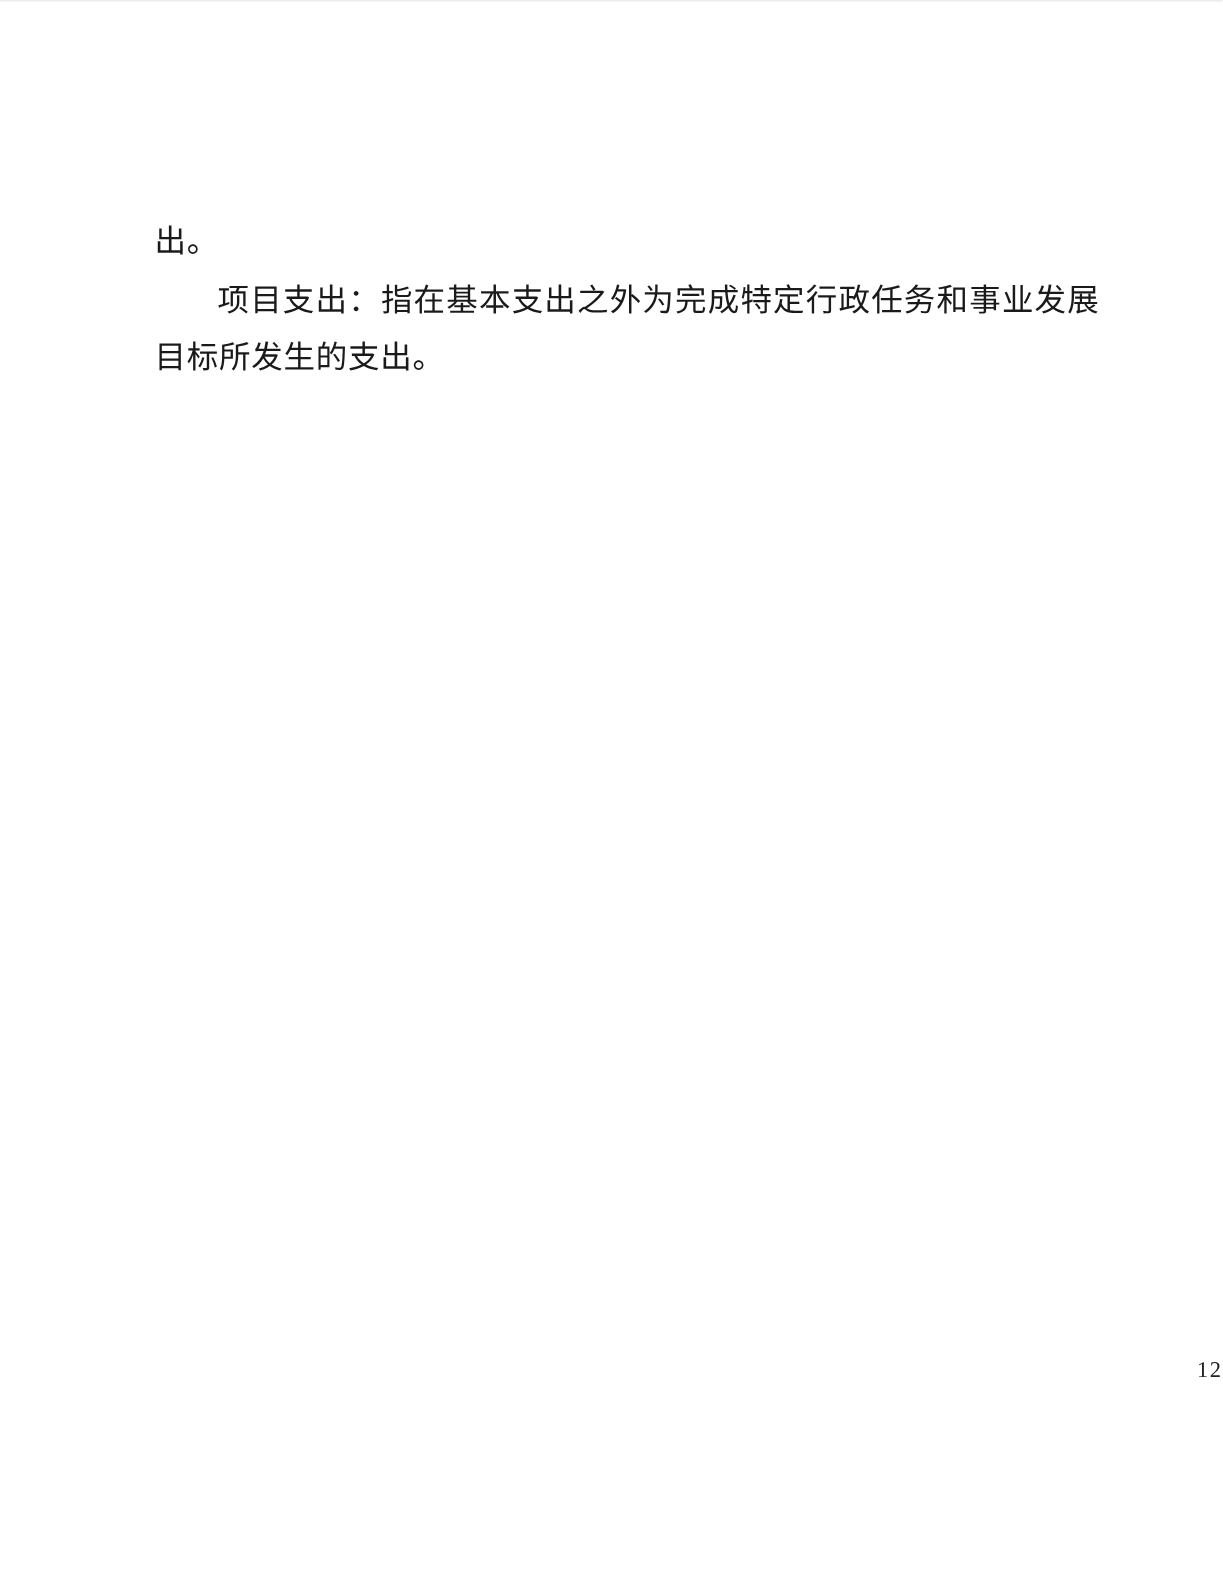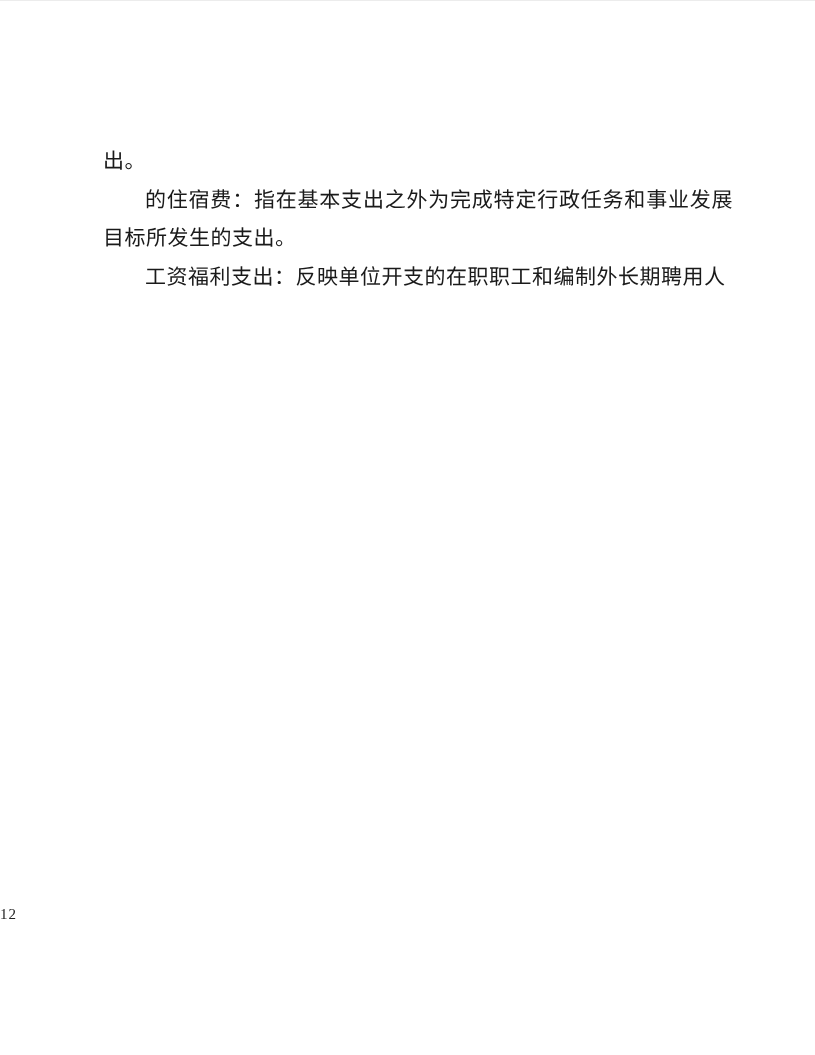--- a/index.html
+++ b/index.html
@@ -57,7 +57,7 @@
 <div class="page">
   <div class="content">
       <p class="para">出。</p>
-      <p class="para indent">的住宿费：指在基本支出之外为完成特定行政任务和事业发展目标所发生的支出。</p>
+      <p class="para indent">项目支出：指在基本支出之外为完成特定行政任务和事业发展目标所发生的支出。</p>
       <p class="para indent">工资福利支出：反映单位开支的在职职工和编制外长期聘用人</p>
     </div>
   <div class="page-number">12</div>

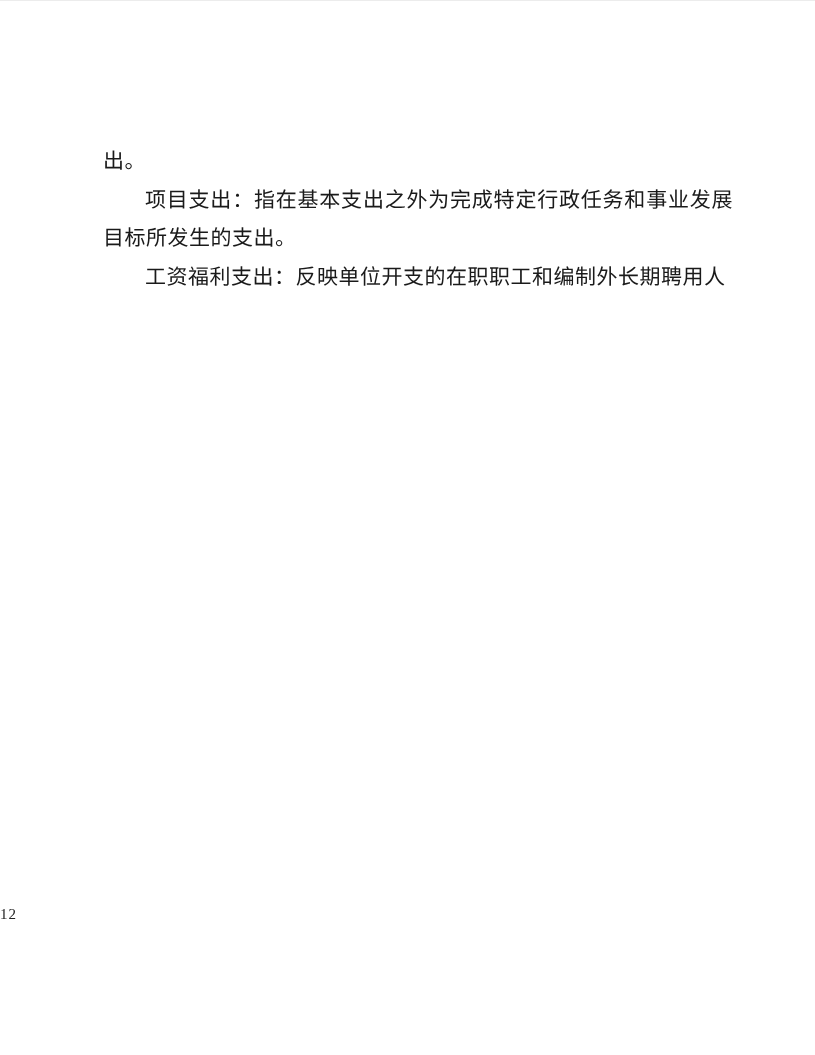--- a/index.html
+++ b/index.html
@@ -58,7 +58,6 @@
   <div class="content">
       <p class="para">出。</p>
       <p class="para indent">项目支出：指在基本支出之外为完成特定行政任务和事业发展目标所发生的支出。</p>
-      <p class="para indent">工资福利支出：反映单位开支的在职职工和编制外长期聘用人</p>
     </div>
   <div class="page-number">12</div>
 </div>

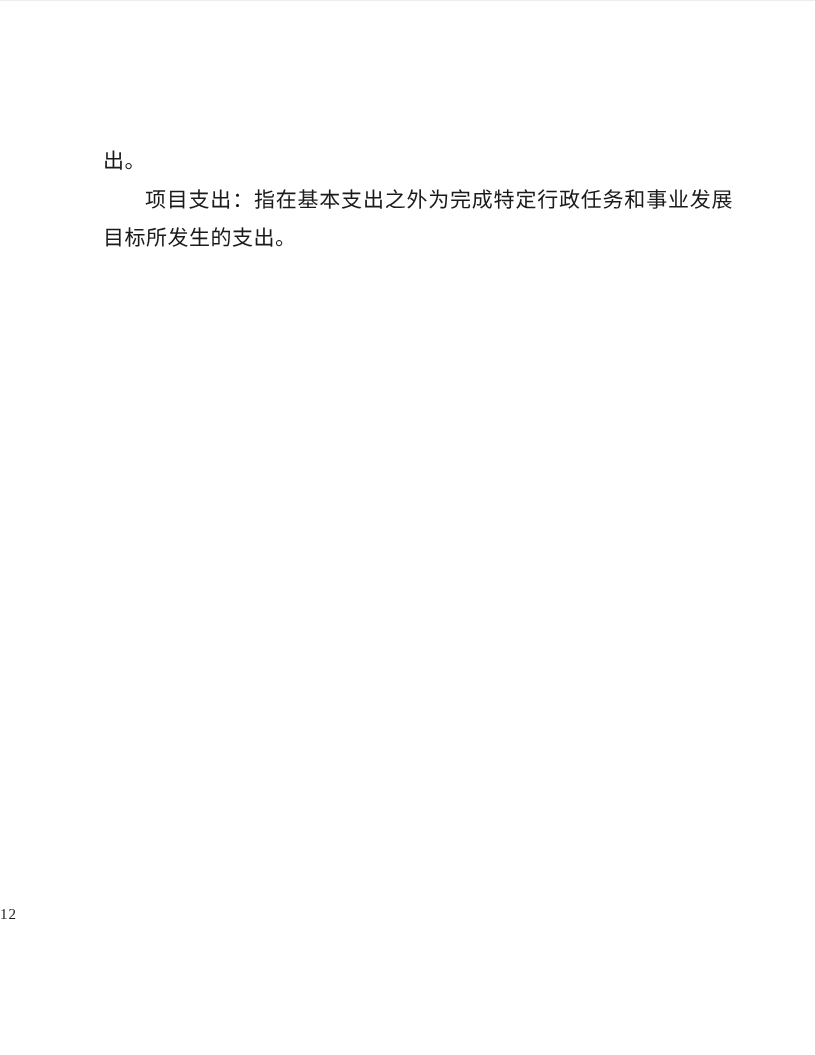--- a/index.html
+++ b/index.html
@@ -45,7 +45,7 @@
     left: 0;
     top: 905px;
     width: 100%;
-    text-align: left;
+    text-align: right;
     font-size: 15px;
     color: #222222;
     letter-spacing: 1px;

